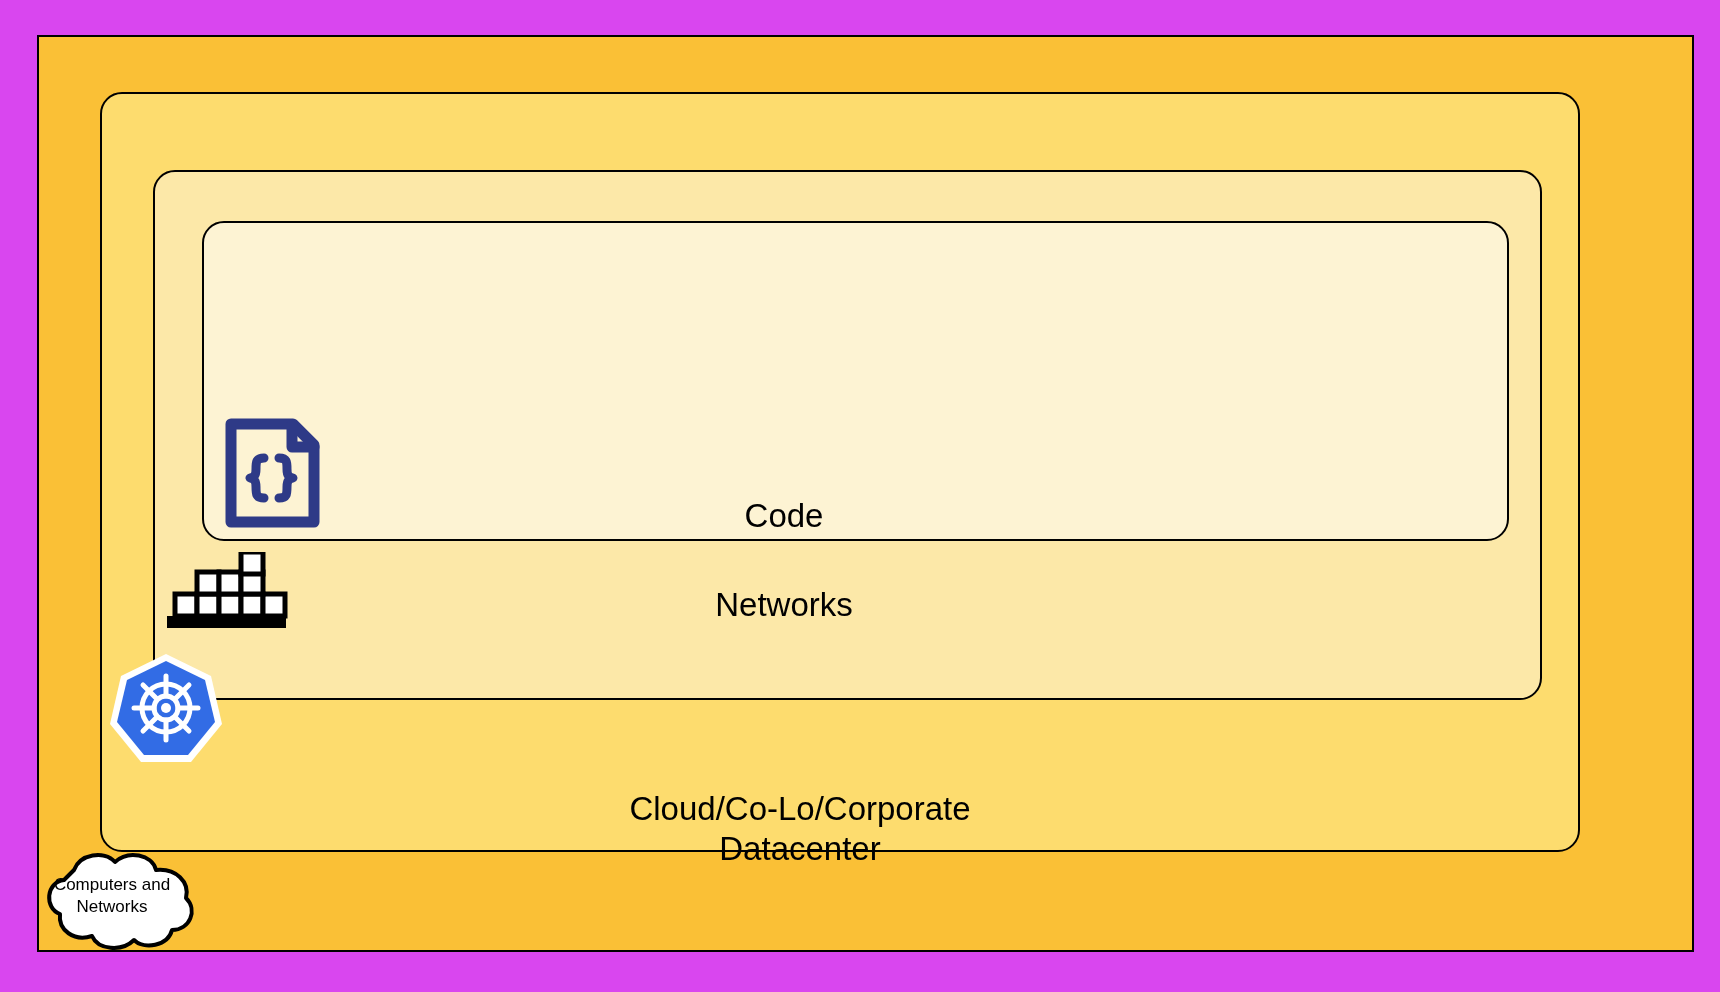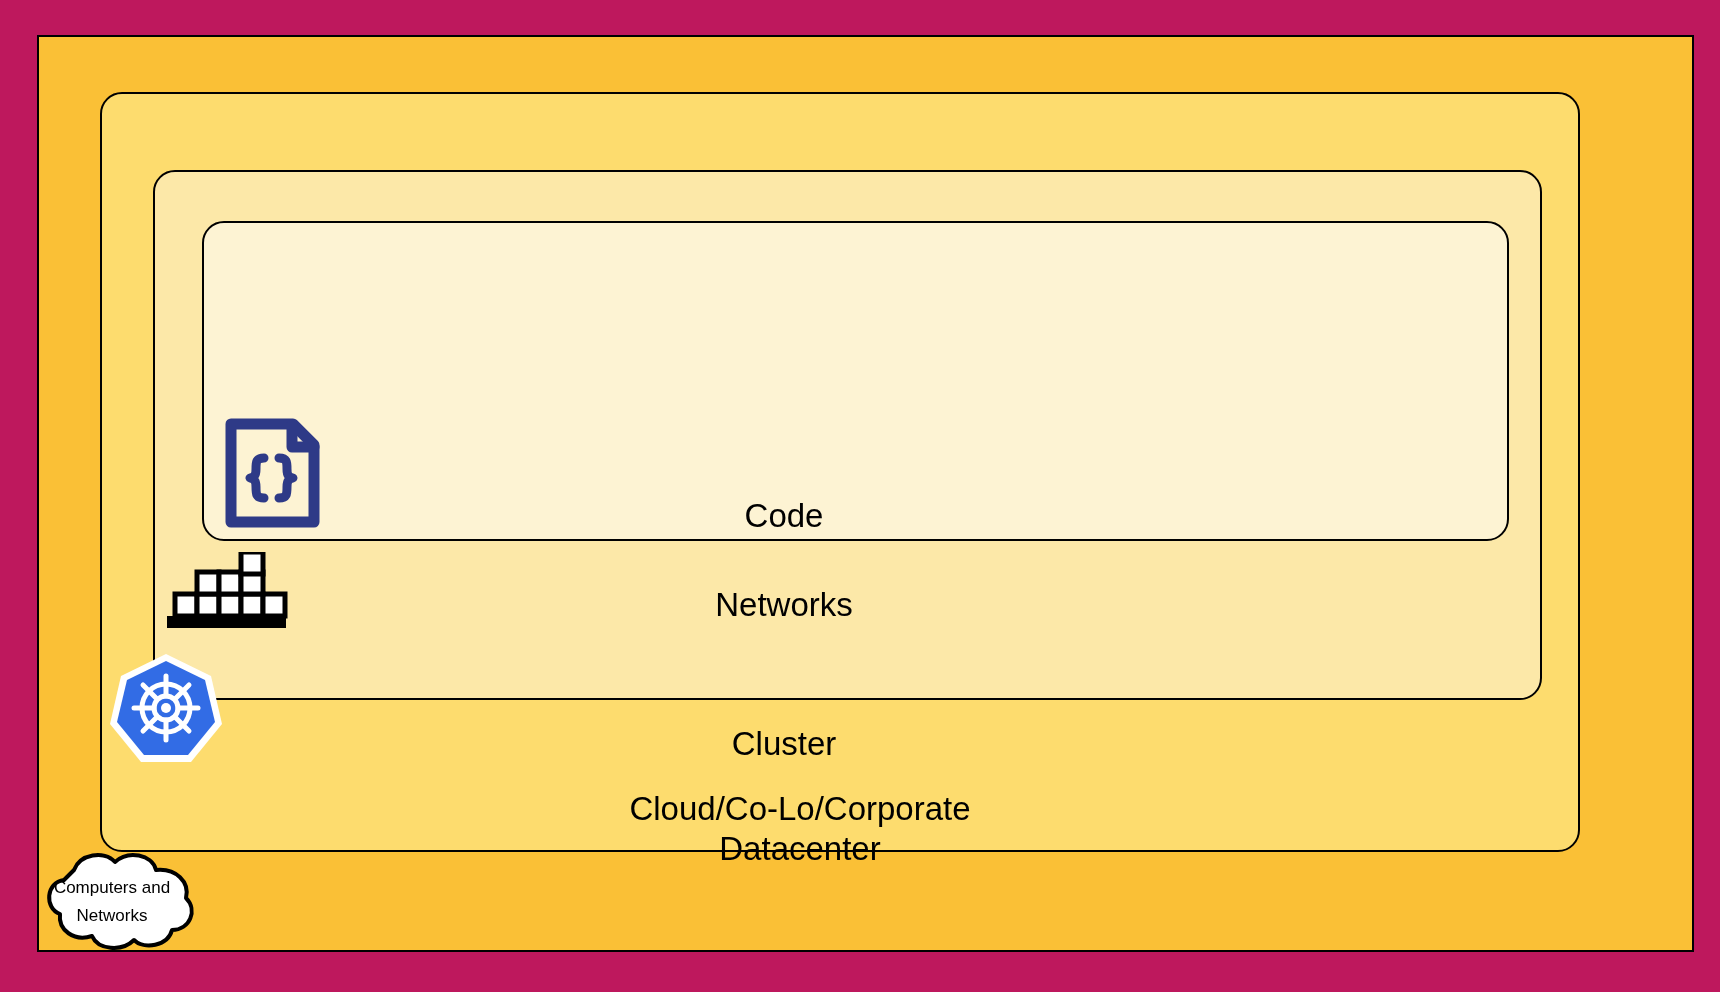--- a/index.html
+++ b/index.html
@@ -130,7 +130,7 @@
 </head>
 <body>
 
-<div id="canvas" style="background: #be185d;">
+<div id="canvas" style="background: #d946ef;">
 
   <div class="layer" id="layer-datacenter" style="background: rgb(250, 192, 54); border-color: rgb(0, 0, 0);"></div>
 

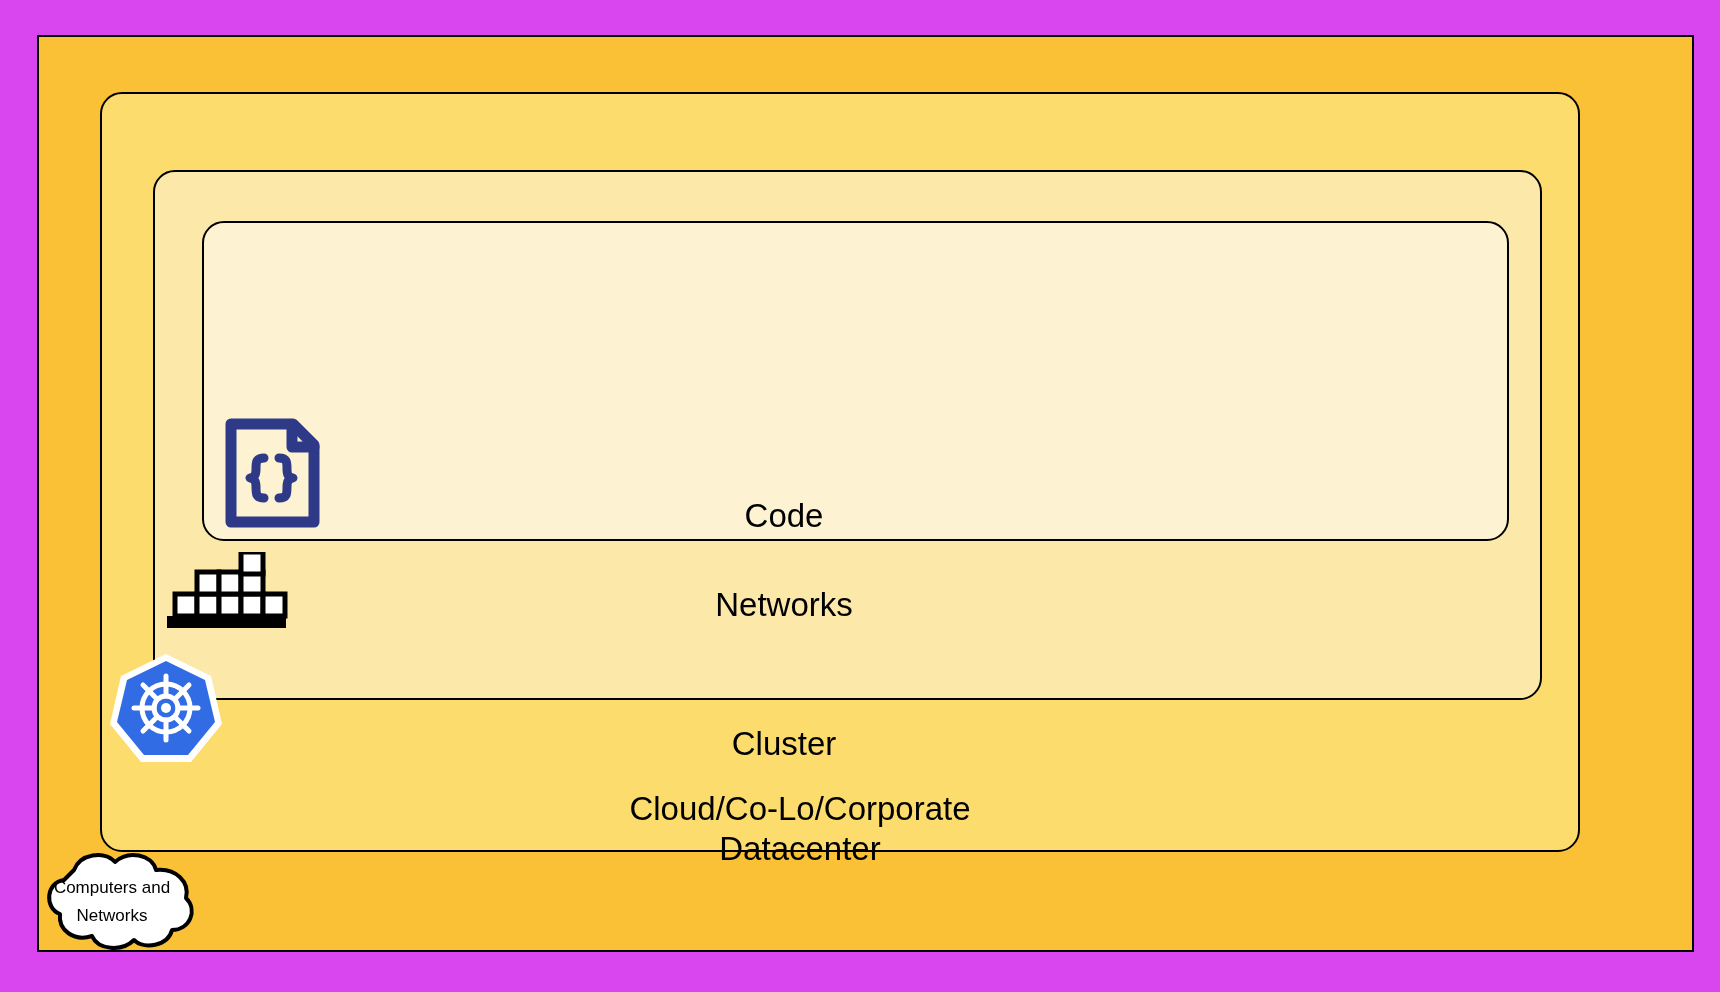--- a/index.html
+++ b/index.html
@@ -144,7 +144,6 @@
 
   <div class="layer-label" id="label-container">Networks</div>
 
-  <div class="layer-label" id="label-cluster">Cluster</div>
 
   <div class="layer-label" id="label-datacenter">Cloud/Co-Lo/Corporate
 Datacenter</div>

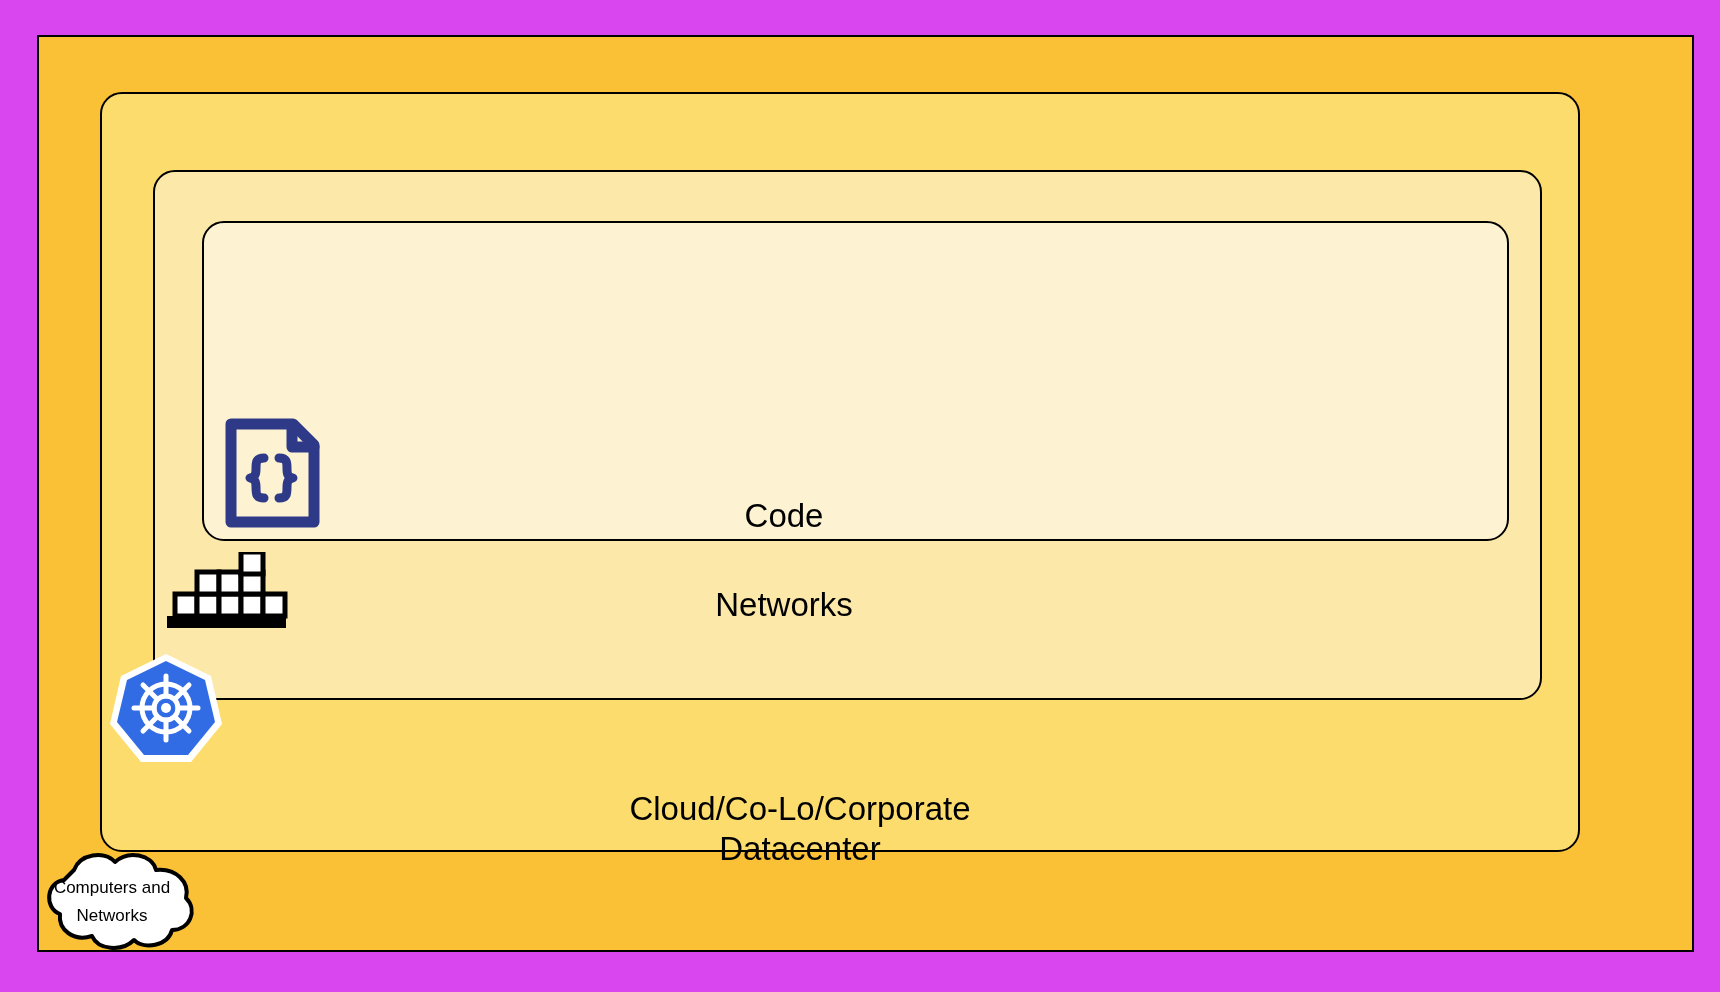--- a/index.html
+++ b/index.html
@@ -122,7 +122,7 @@
     width: 140px;
     text-align: center;
     font-size: 17px;
-    line-height: 28px;
+    line-height: 22px;
     color: #000000;
     white-space: pre-line;
   }

